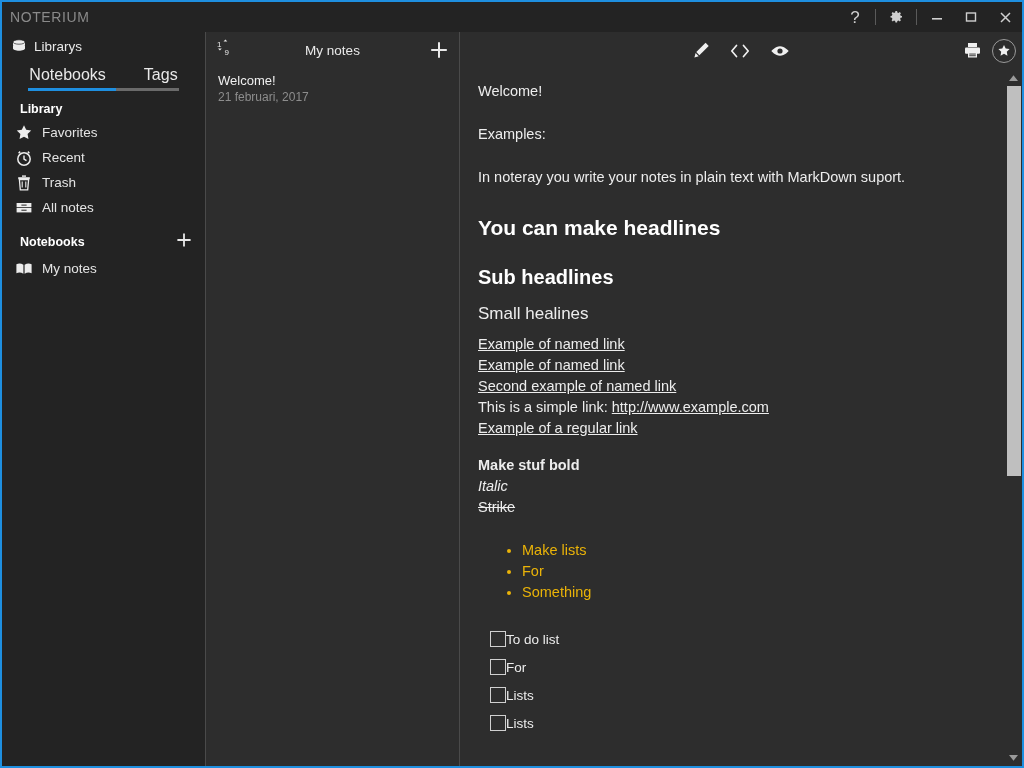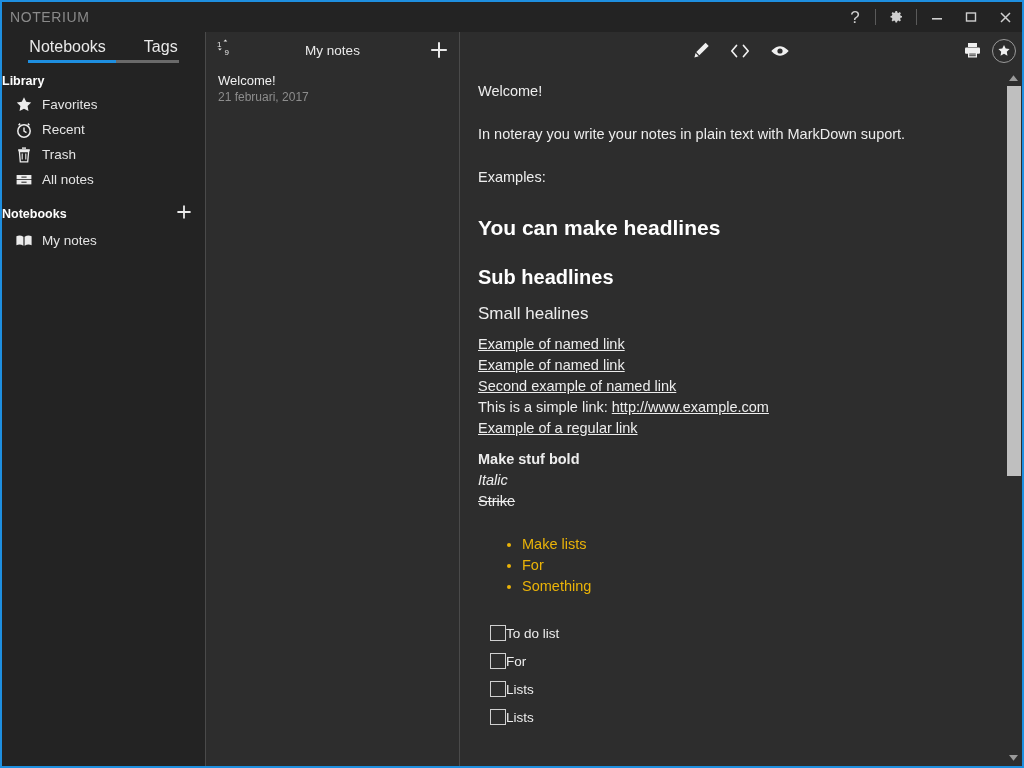--- a/index.html
+++ b/index.html
@@ -294,6 +294,15 @@
 
     <div class="sidebar">
 
+      <div class="lib-row">
+        <svg width="16" height="16" viewBox="0 0 16 16">
+          <ellipse cx="8" cy="4" rx="6" ry="2.2" fill="#ececec"></ellipse>
+          <path d="M2 4v3c0 1.2 2.7 2.2 6 2.2s6-1 6-2.2V4" fill="#ececec"></path>
+          <path d="M2 7.6v3c0 1.2 2.7 2.2 6 2.2s6-1 6-2.2v-3" fill="#ececec"></path>
+          <ellipse cx="8" cy="4" rx="6" ry="2.2" fill="none" stroke="#232323" stroke-width="0.7"></ellipse>
+        </svg>
+        <span>Librarys</span>
+      </div>
 
       <div class="tabs">
         <div class="tab">Notebooks</div>

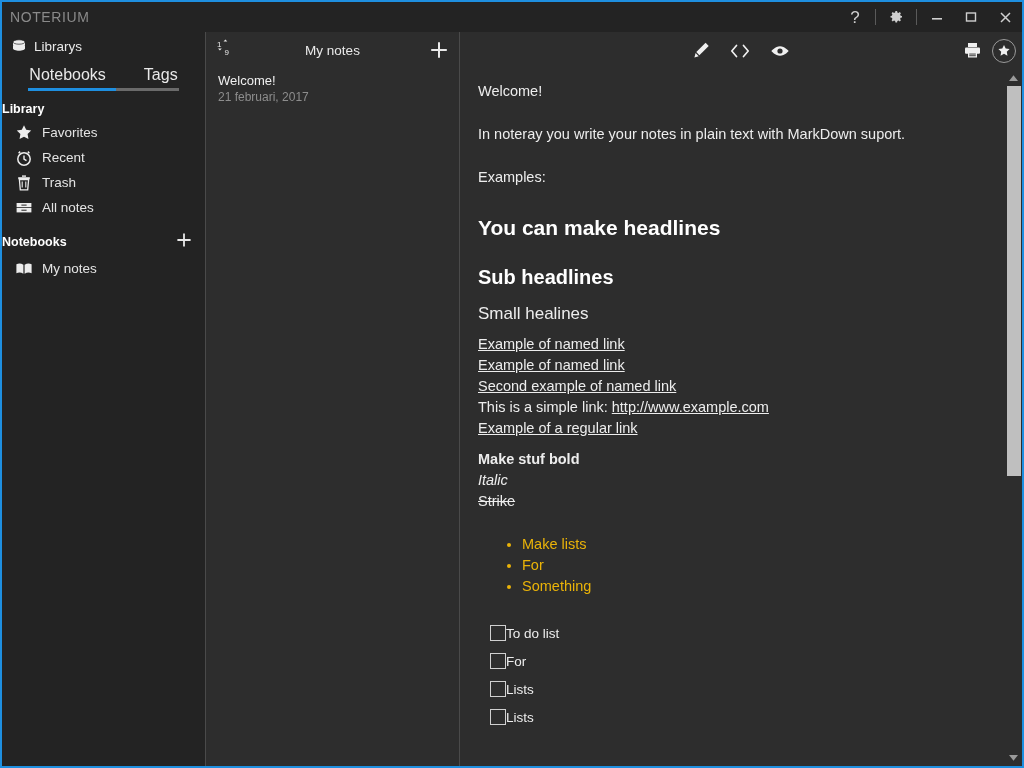--- a/index.html
+++ b/index.html
@@ -105,7 +105,7 @@
     color: #ffffff;
     font-size: 12.5px;
     font-weight: bold;
-    padding: 11px 0 4px 0;
+    padding: 11px 0 4px 18px;
     display: flex;
     align-items: center;
   }

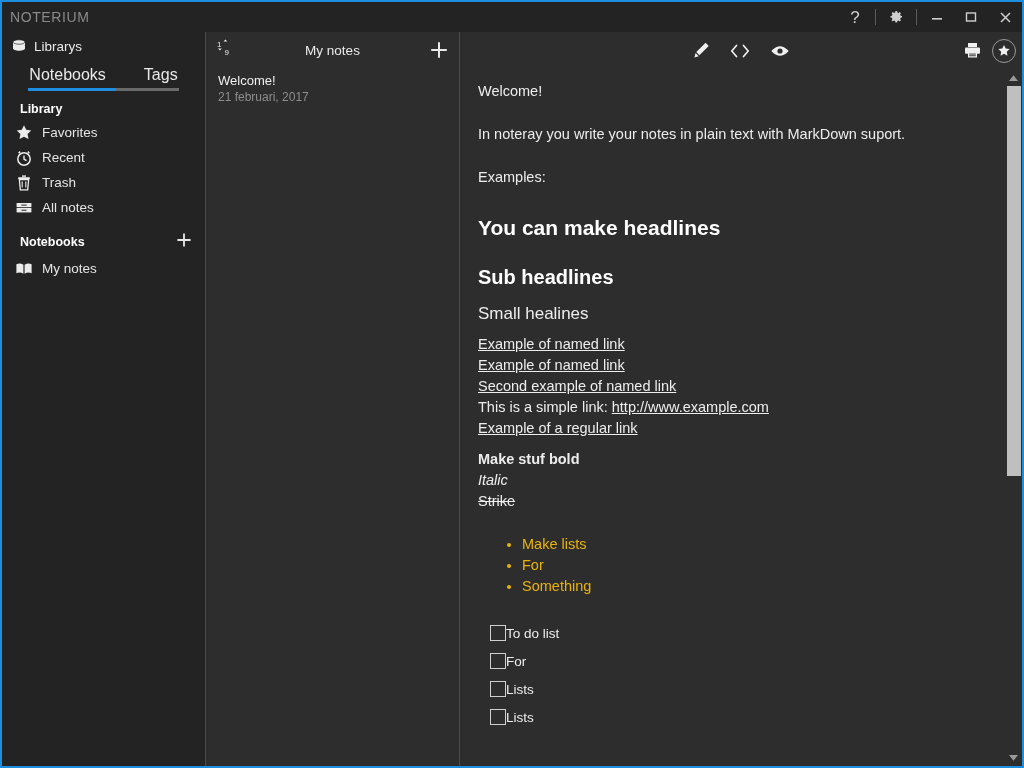--- a/index.html
+++ b/index.html
@@ -445,8 +445,8 @@
 
       <div class="ed-content">
         <p>Welcome!</p>
+        <p>Examples:</p>
         <p>In noteray you write your notes in plain text with MarkDown suport.</p>
-        <p>Examples:</p>
 
         <h1>You can make headlines</h1>
         <h2>Sub headlines</h2>

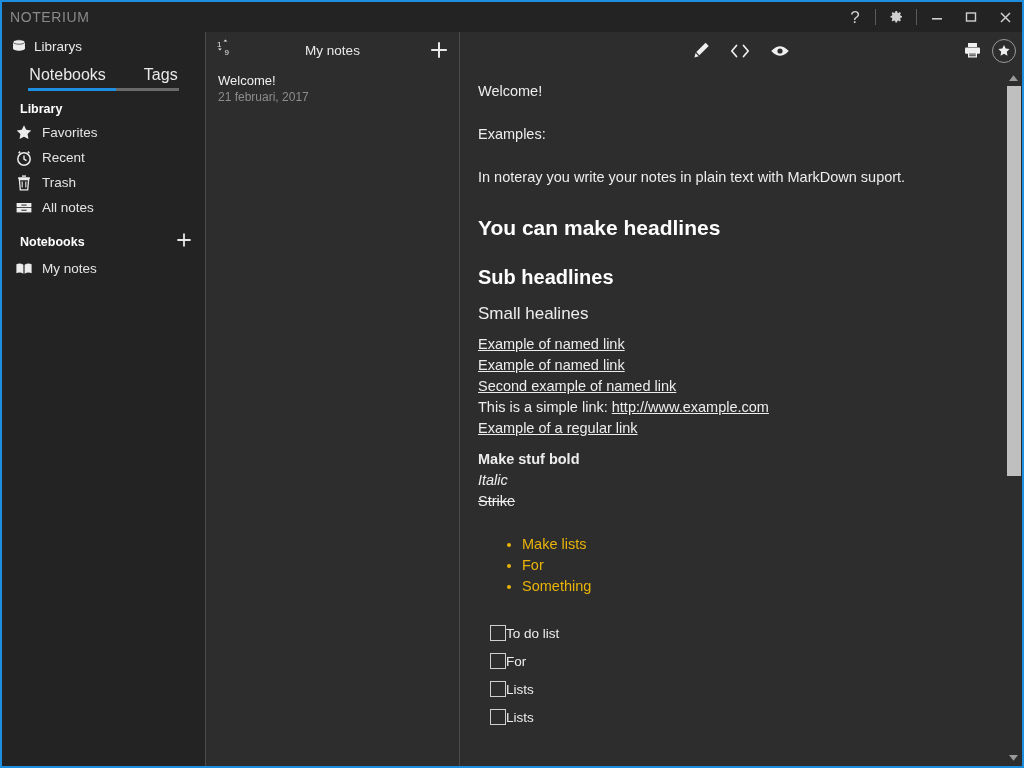--- a/index.html
+++ b/index.html
@@ -208,7 +208,7 @@
     font-size: 17px; font-weight: normal; line-height: 23px;
     margin: 0 0 9px 0; color: #ededed;
   }
-  .linkblock { margin-bottom: 10px; }
+  .linkblock { margin-bottom: 16px; }
   .linkblock div { font-size: 14.5px; line-height: 21px; color: #ededed; }
   .lnk { color: #ededed; text-decoration: underline; }
   .fmtblock { margin-bottom: 22px; }

